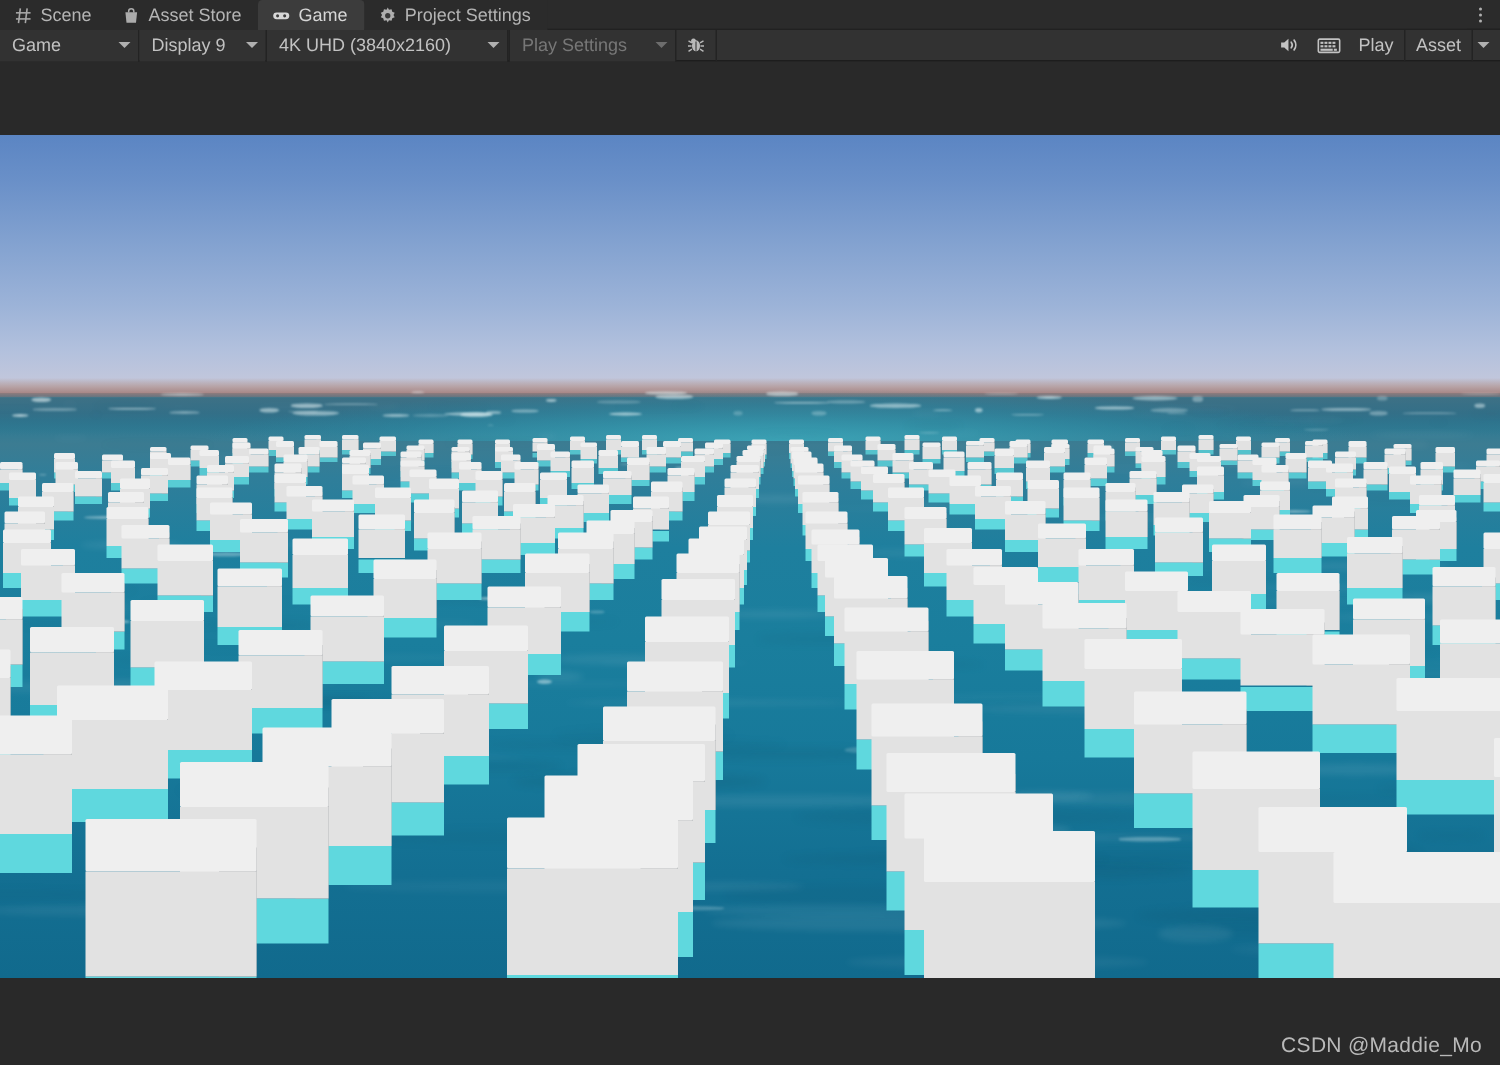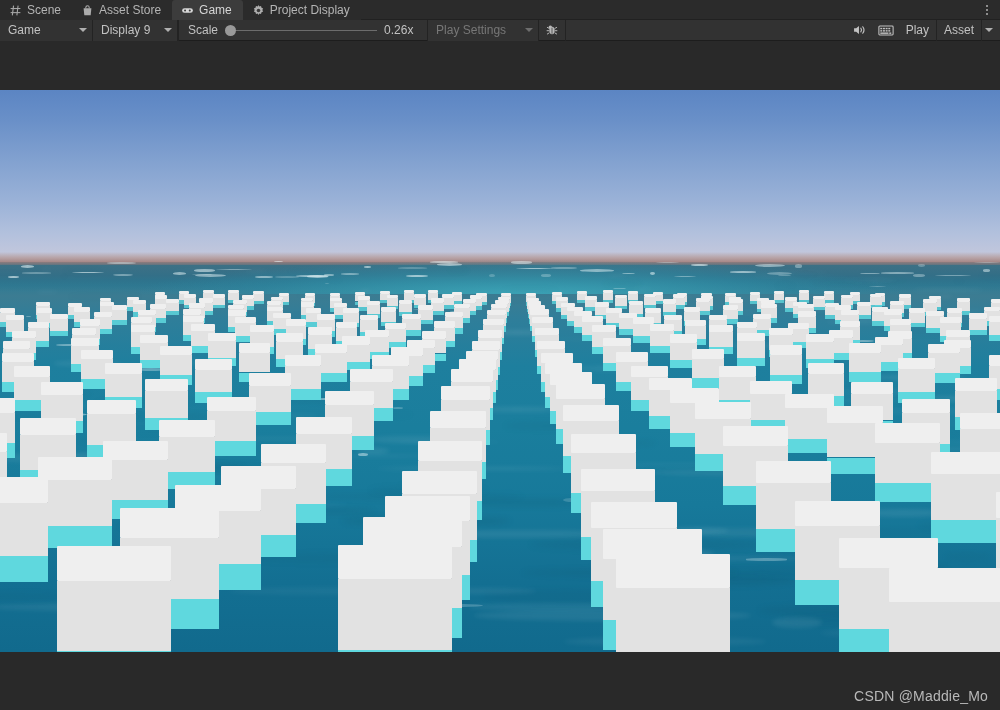--- a/index.html
+++ b/index.html
@@ -206,7 +206,7 @@
         <path fill="#c6c6c6" d="M8 1.2l1 1.9 2.1-.5.6 2.1 2 .8-1 1.9 1 1.9-2 .8-.6 2.1-2.1-.5-1 1.9-1-1.9-2.1.5-.6-2.1-2-.8 1-1.9-1-1.9 2-.8.6-2.1 2.1.5z"></path>
         <circle cx="8" cy="8" r="2.2" fill="#3c3c3c"></circle>
       </svg>
-      <span>Project Display</span>
+      <span>Project Settings</span>
     </div>
 
     <div id="tab-spacer"></div>

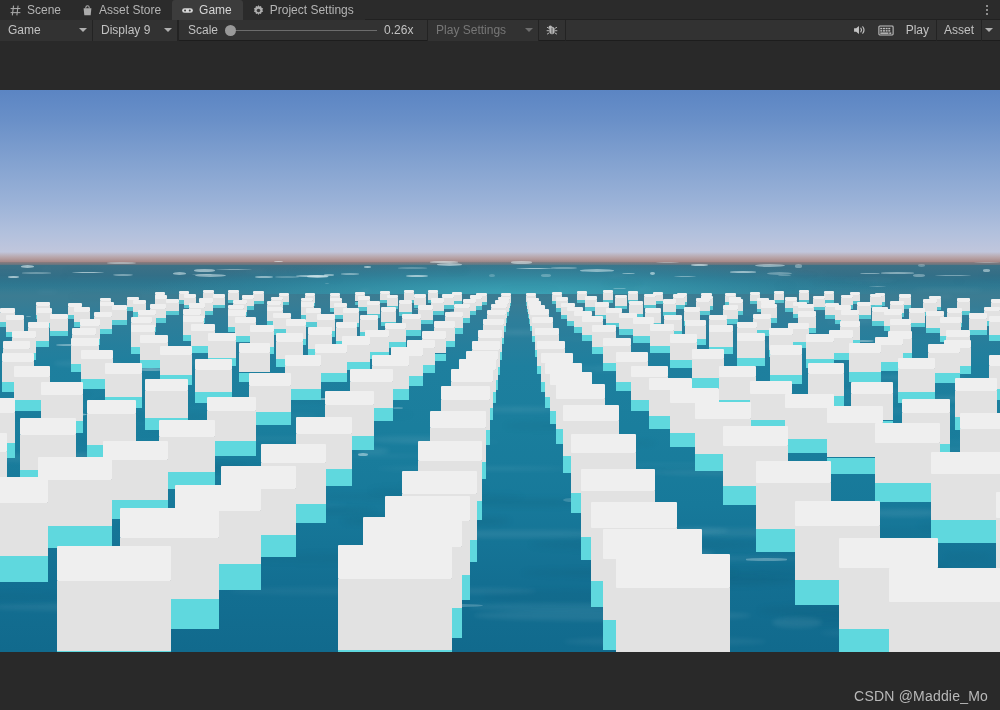--- a/index.html
+++ b/index.html
@@ -232,6 +232,10 @@
     </div>
     <div class="tb-sep"></div>
 
+    <div class="tb-dropdown" style="width:160px">
+      <span>4K UHD (3840x2160)</span>
+      <span class="caret"></span>
+    </div>
     <div class="tb-sep"></div>
 
     <div id="scale-group">

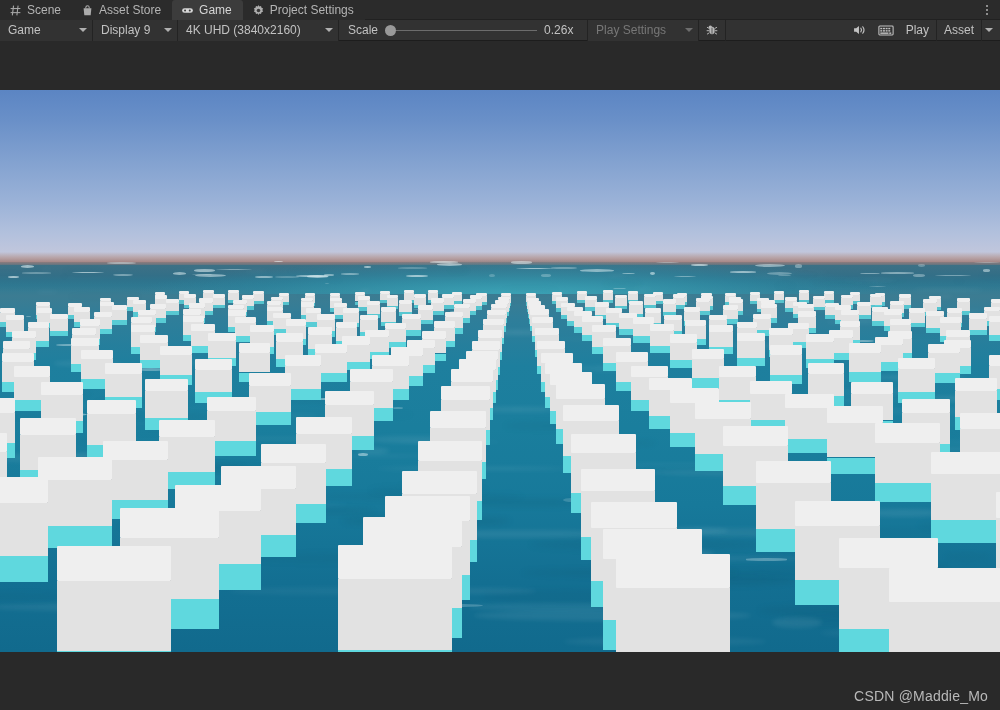--- a/index.html
+++ b/index.html
@@ -238,14 +238,6 @@
     </div>
     <div class="tb-sep"></div>
 
-    <div id="scale-group">
-      <span id="scale-label">Scale</span>
-      <div id="scale-slider">
-        <div id="scale-track"></div>
-        <div id="scale-knob" style="left: 0px;"></div>
-      </div>
-      <span id="scale-value">0.26x</span>
-    </div>
     <div class="tb-sep"></div>
 
     <div class="tb-dropdown disabled" style="width:110px">

